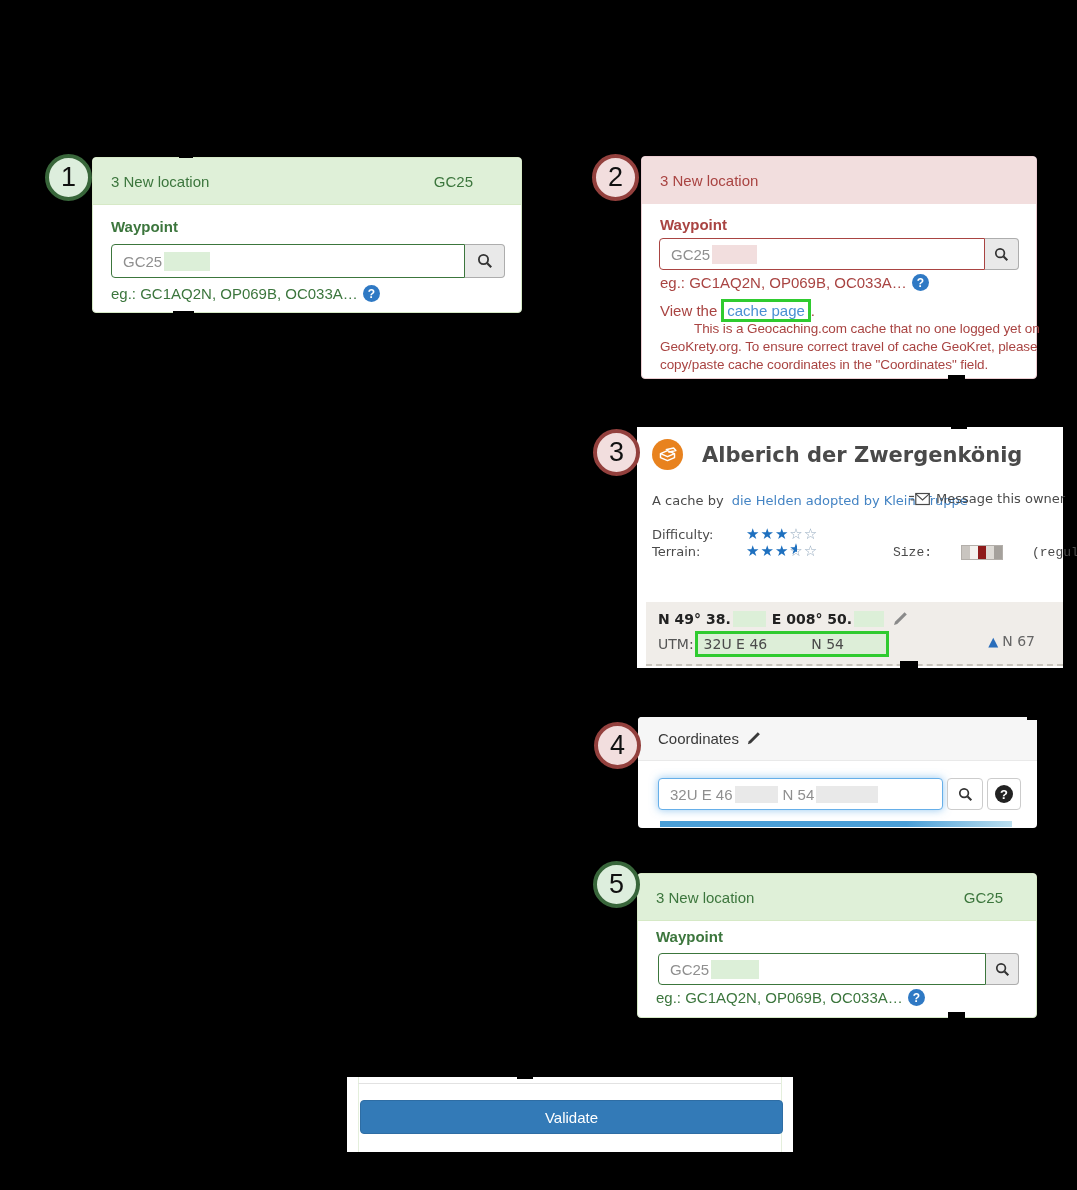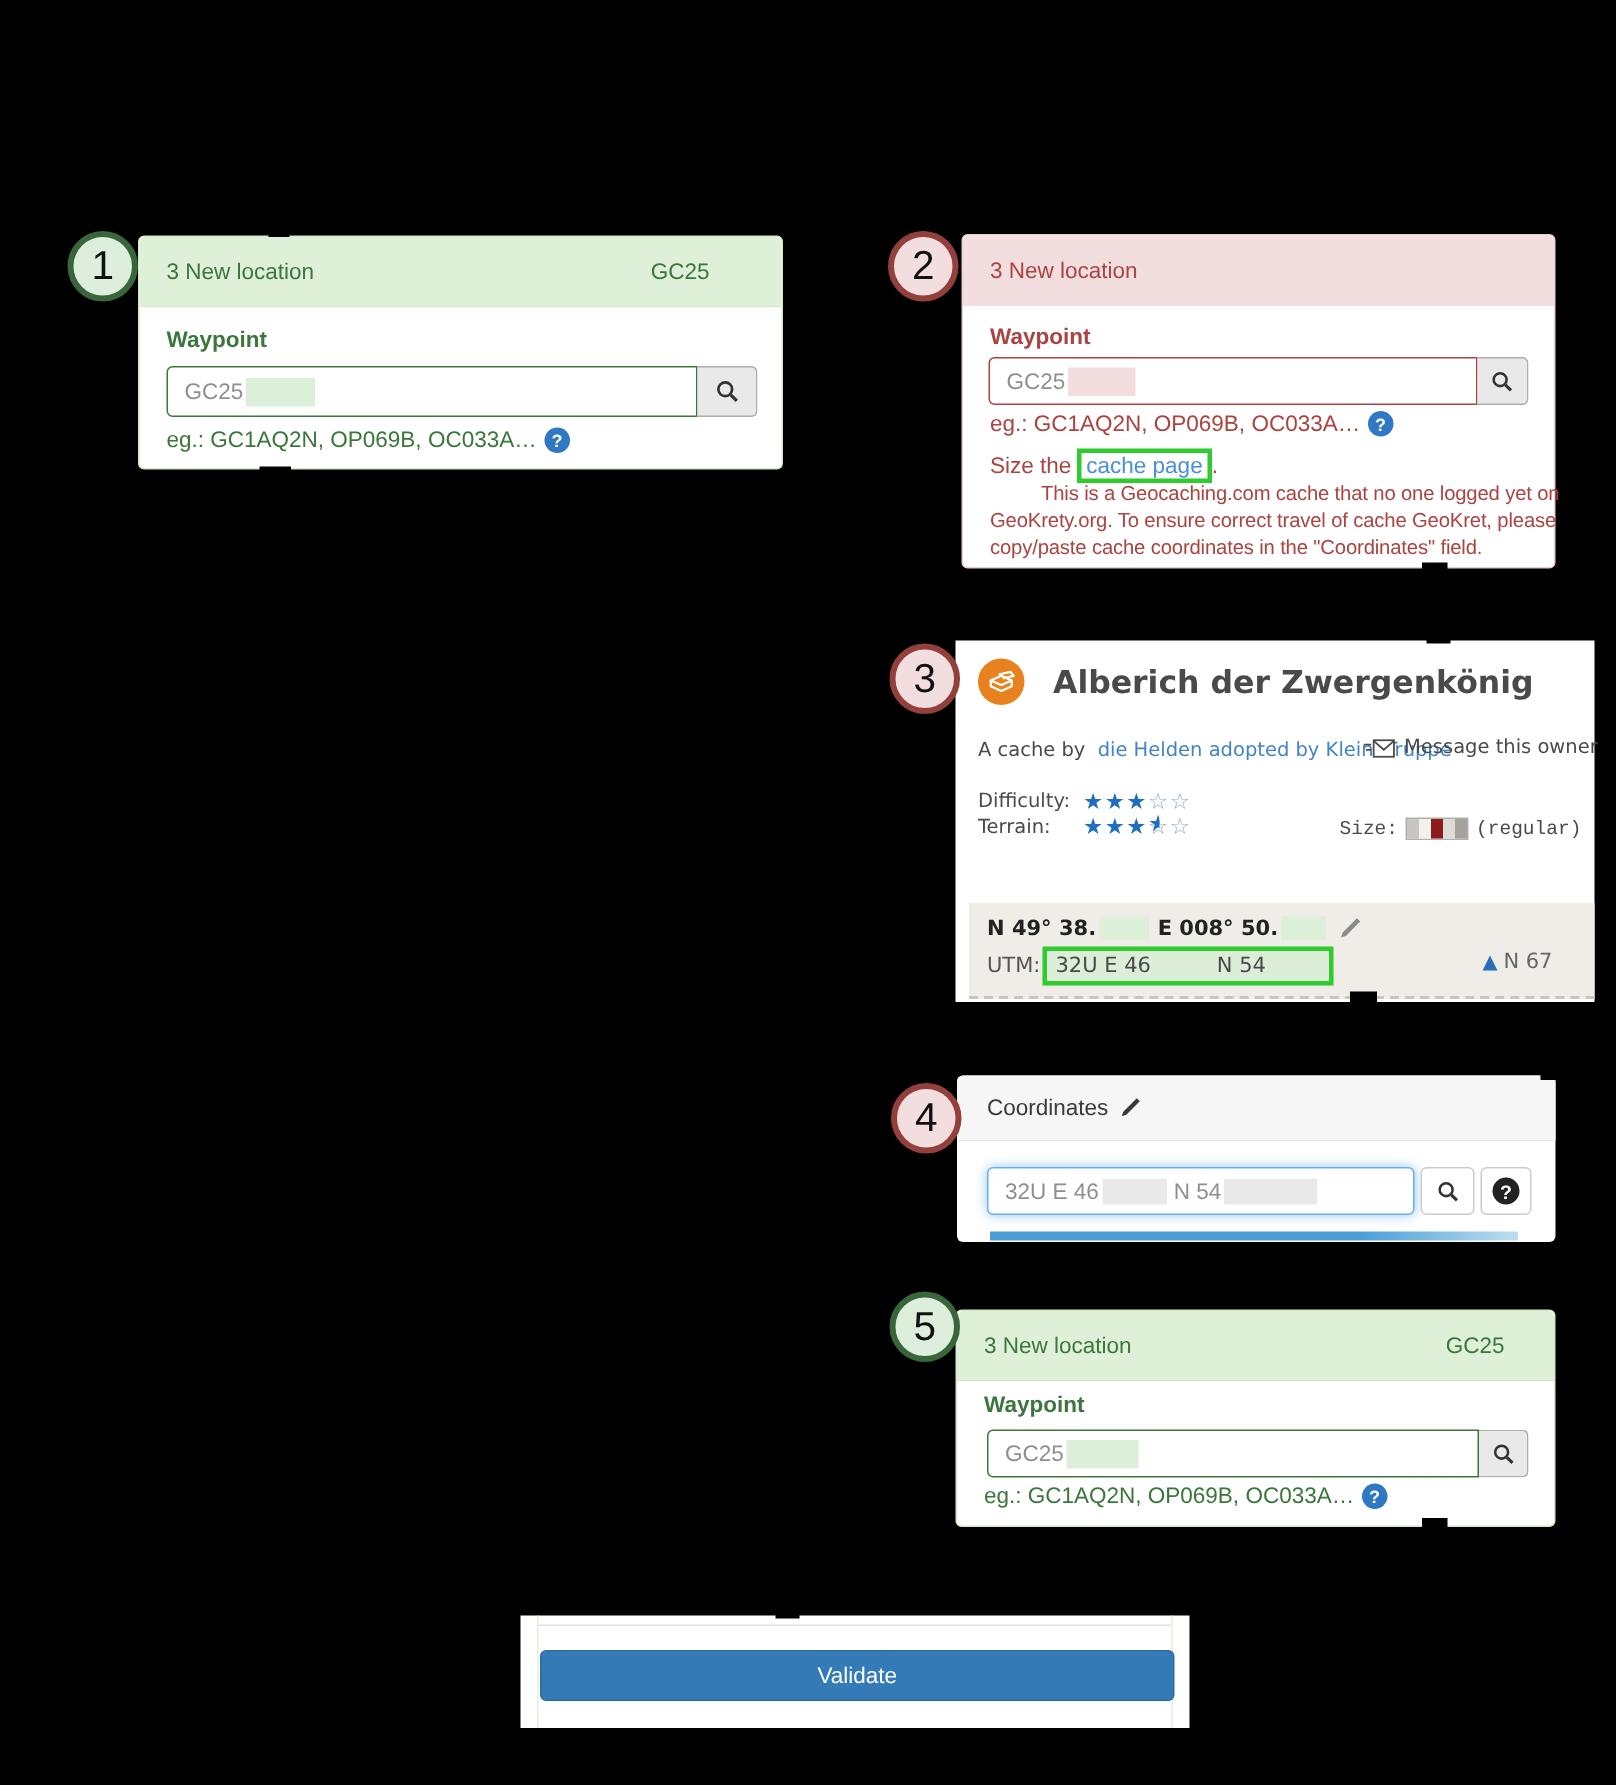--- a/index.html
+++ b/index.html
@@ -152,7 +152,7 @@
       <span class="qicon">?</span>
     </div>
     <div class="viewline" style="top:142px;">
-      <span>Size the</span>
+      <span>View the</span>
       <span class="cache-link">cache page</span>
       <span>.</span>
     </div>

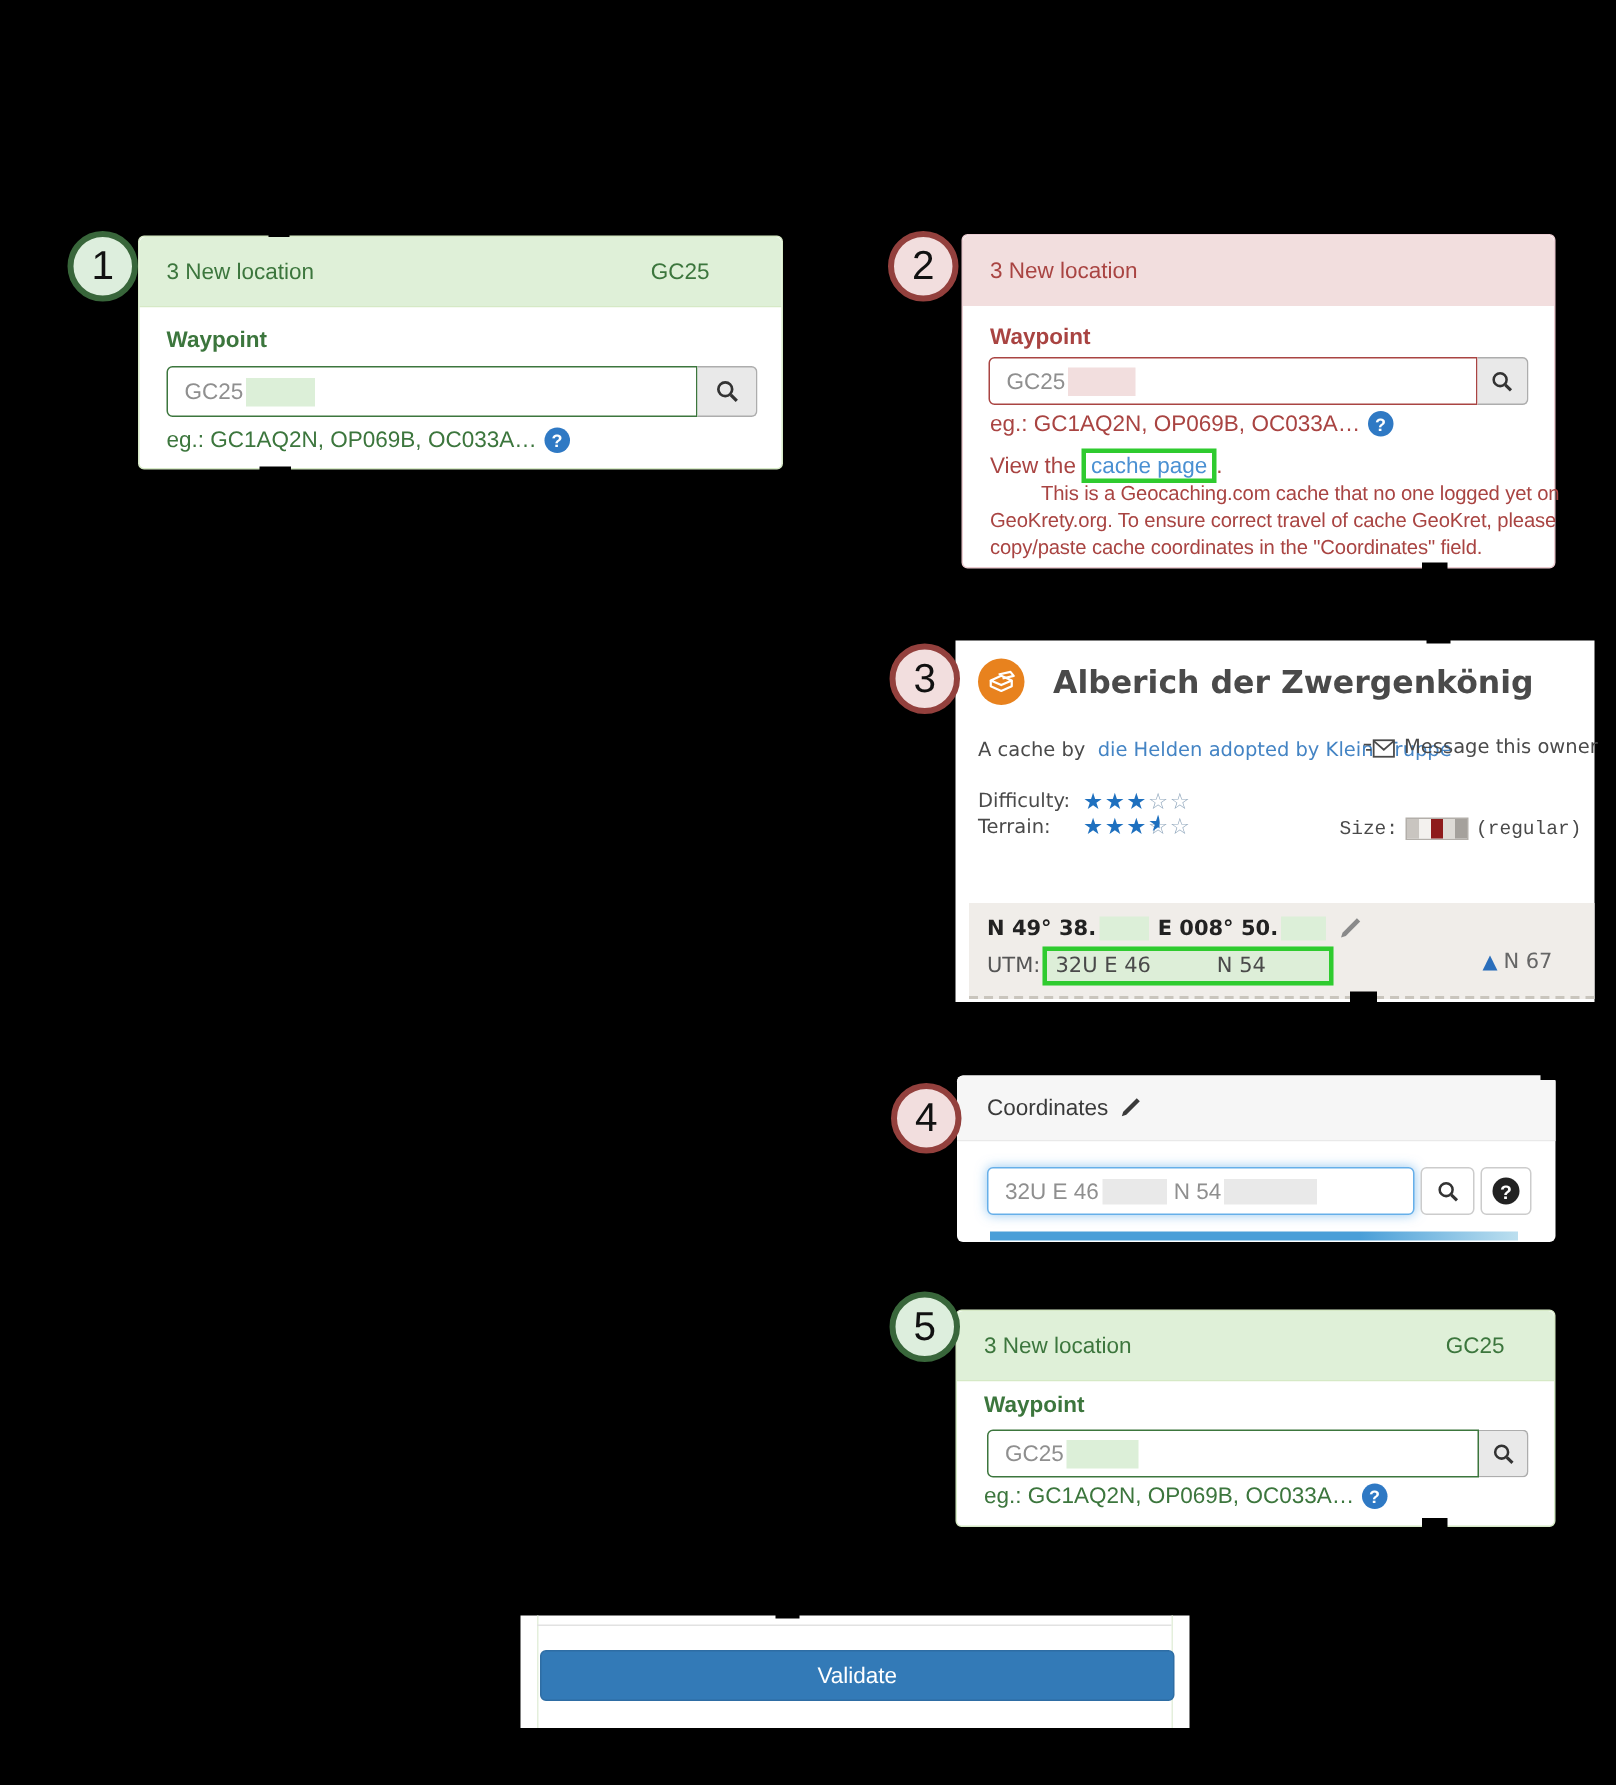--- a/index.html
+++ b/index.html
@@ -53,7 +53,7 @@
   .byline{position:absolute;font-size:13px;color:#4a4a4a;white-space:nowrap;}
   .byline a, .bluelink{color:#4484c4;text-decoration:none;}
   .msgowner{position:absolute;font-size:13px;color:#4a4a4a;display:flex;align-items:center;gap:5px;white-space:nowrap;}
-  .dtrow{position:absolute;font-size:13px;color:#4a4a4a;display:flex;align-items:center;white-space:nowrap;}
+  .dtrow{position:absolute;font-size:13px;color:#4a4a4a;display:flex;align-items:center;white-space:nowrap;gap:24px;}
   .stars{font-size:15px;letter-spacing:1px;line-height:1;}
   .st.f{color:#1e70bf;}
   .st.e{color:#93a9be;}

